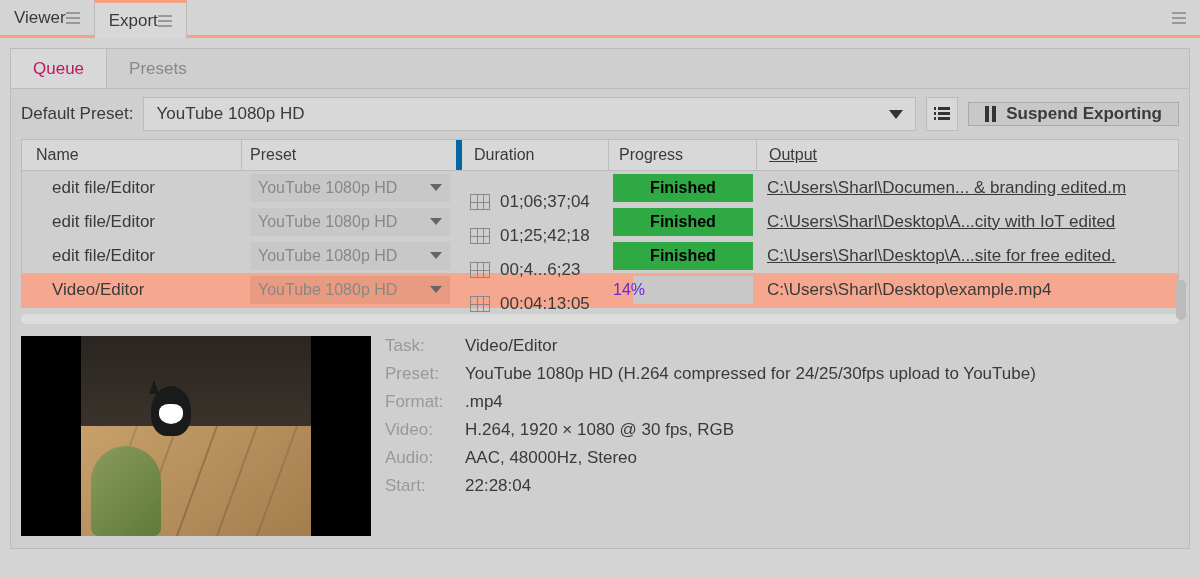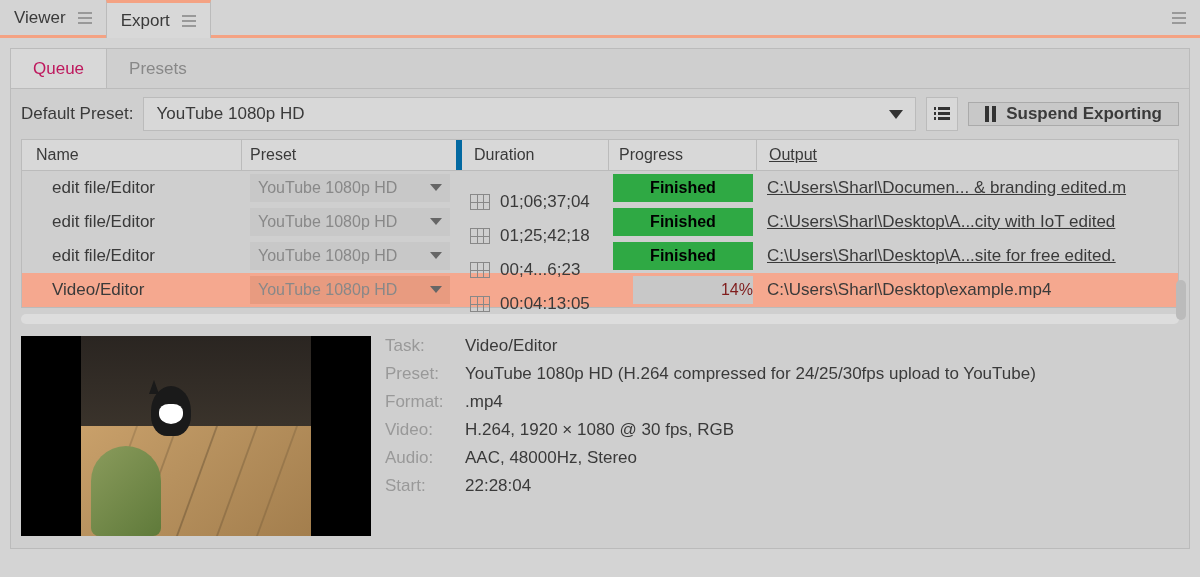--- a/index.html
+++ b/index.html
@@ -29,7 +29,6 @@
   height: 100%;
   font-size: 17px;
   color: #3a3a3a;
-  gap: 12px;
   cursor: pointer;
 }
 .top-tab.active {

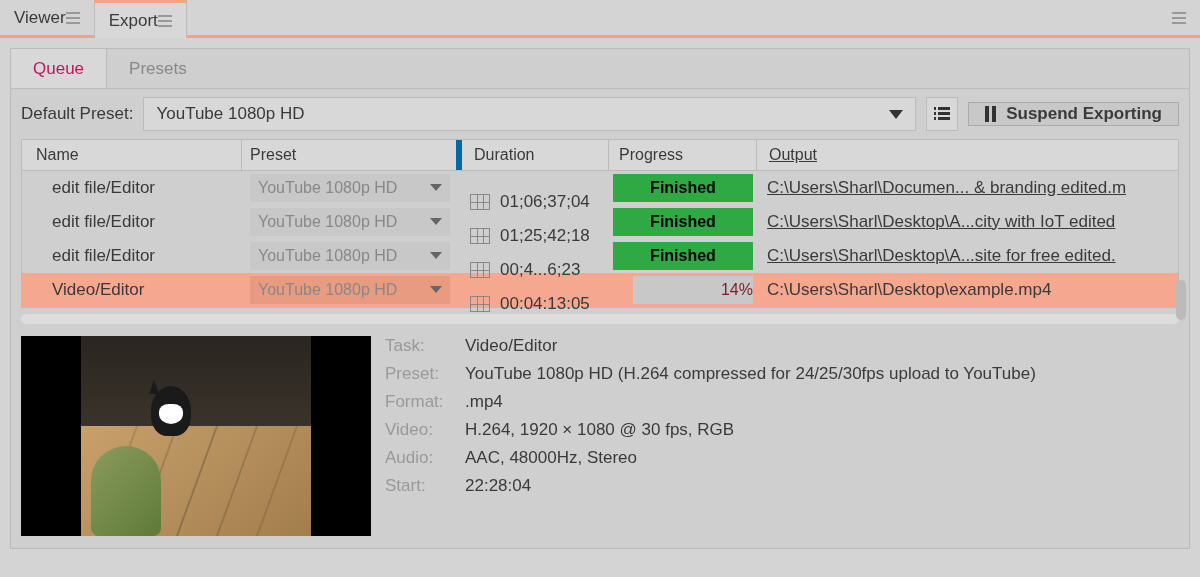--- a/index.html
+++ b/index.html
@@ -298,9 +298,9 @@
   position: relative;
   display: flex;
   align-items: center;
-  justify-content: flex-end;
+  justify-content: flex-start;
   font-size: 16px;
-  color: #7f1d1d;
+  color: #6d28d9;
 }
 .progress-fill {
   position: absolute;

